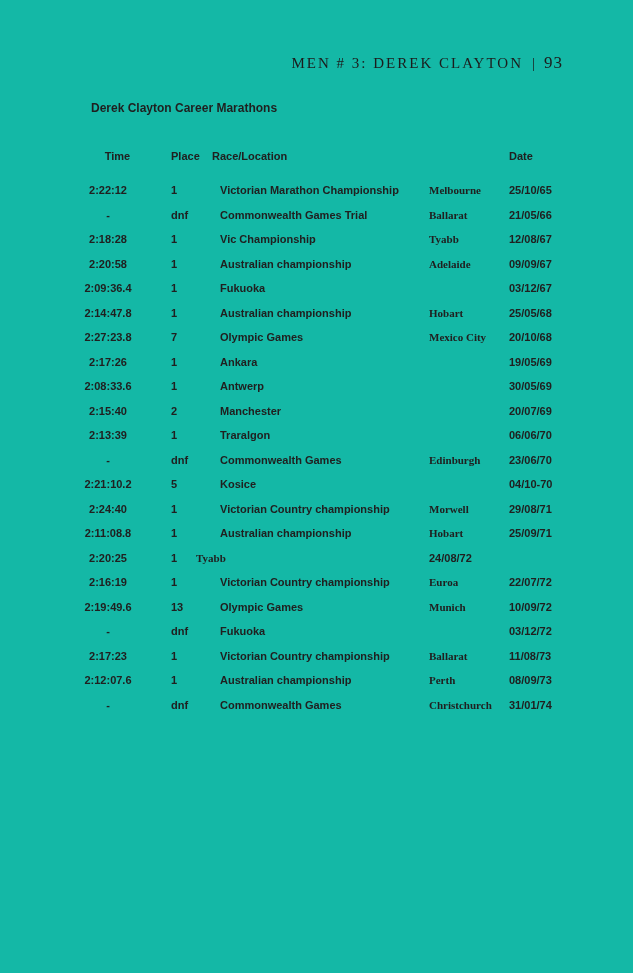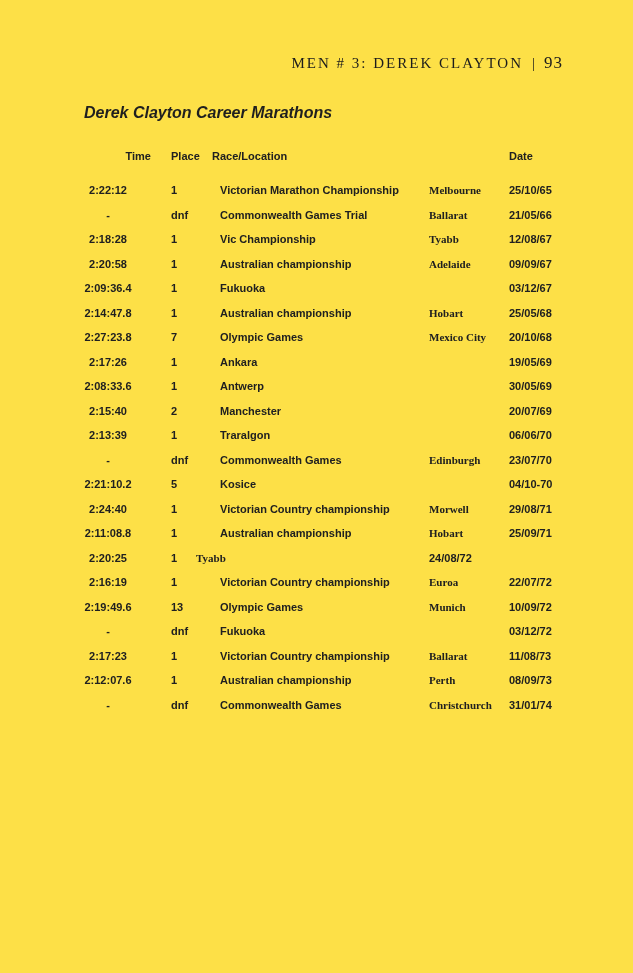--- a/index.html
+++ b/index.html
@@ -11,7 +11,7 @@
     position: relative;
     width: 633px;
     height: 973px;
-    background: #fde047;
+    background: #14b8a6;
     overflow: hidden;
   }
   

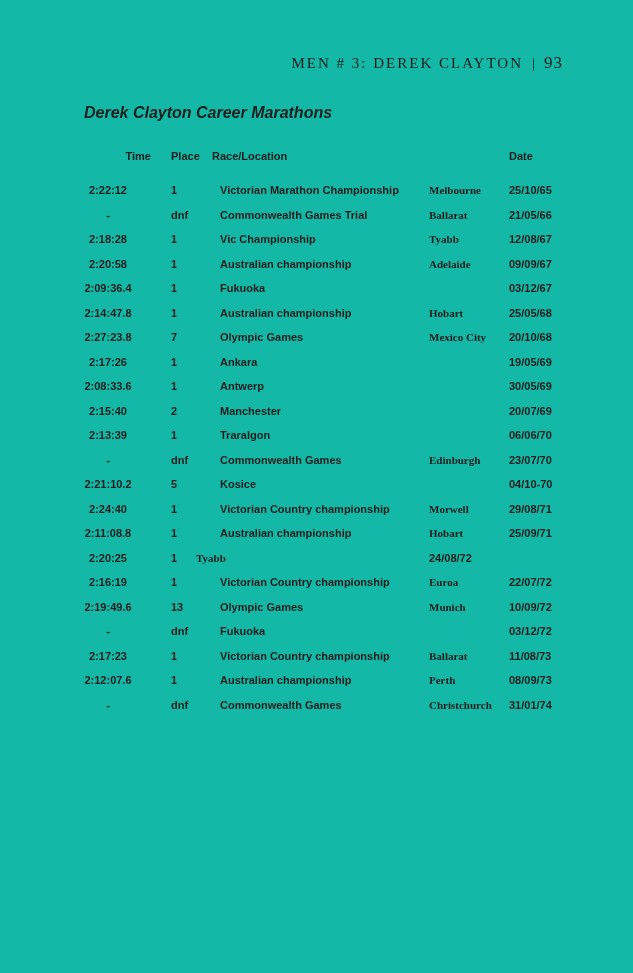--- a/index.html
+++ b/index.html
@@ -37,13 +37,12 @@
   .doc-title {
     position: absolute;
     top: 93px;
-    left: 84px;
+    left: 91px;
     font-family: "Liberation Sans", "DejaVu Sans", sans-serif;
-    font-size: 16px;
+    font-size: 12px;
     font-weight: 700;
     color: #1f1f1f;
     white-space: nowrap;
-    font-style: italic;
   }
   
   .marathon-table {

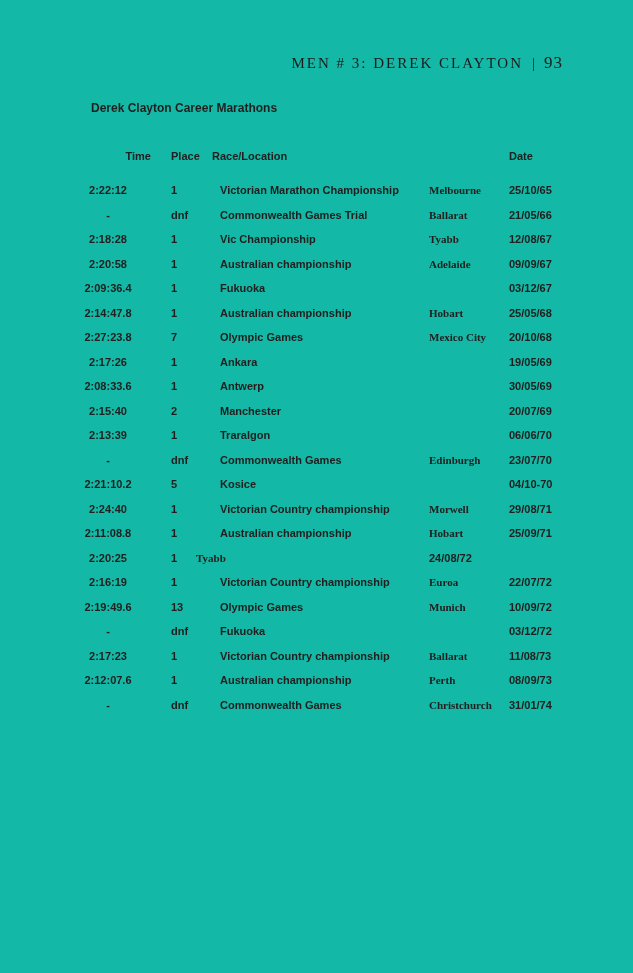--- a/index.html
+++ b/index.html
@@ -70,7 +70,7 @@
     padding-right: 27px;
   }
   .thead .cell-time {
-    text-align: right;
+    text-align: center;
     padding-right: 8px;
   }
   .cell-place { text-align: left; padding-left: 12px; }

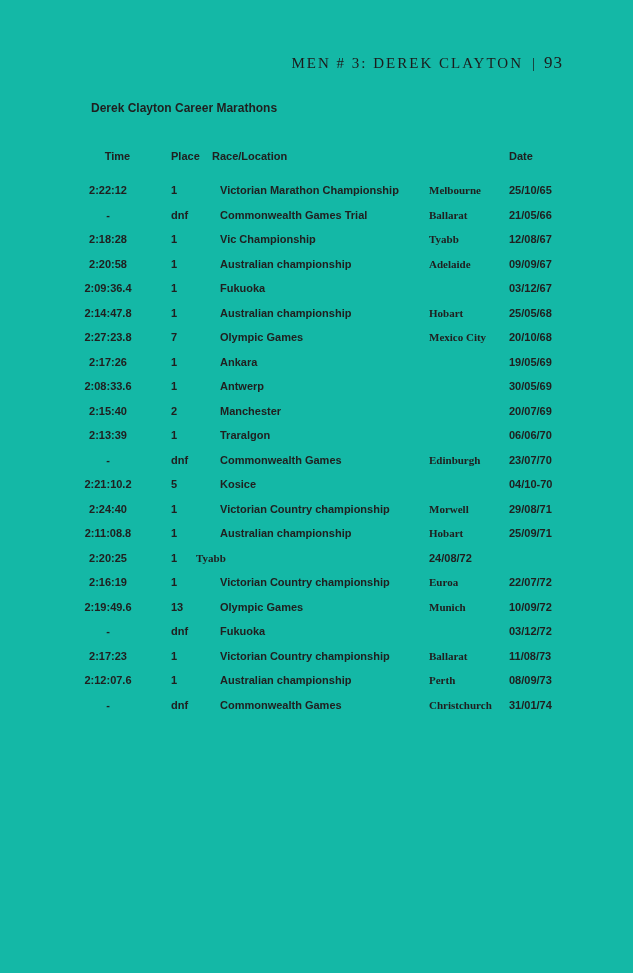--- a/index.html
+++ b/index.html
@@ -192,7 +192,7 @@
     <div class="cell-place">dnf</div>
     <div class="cell-race">Commonwealth Games</div>
     <div class="cell-city">Edinburgh</div>
-    <div class="cell-date">23/07/70</div>
+    <div class="cell-date">23/06/70</div>
   </div>
 
   <div class="trow">

